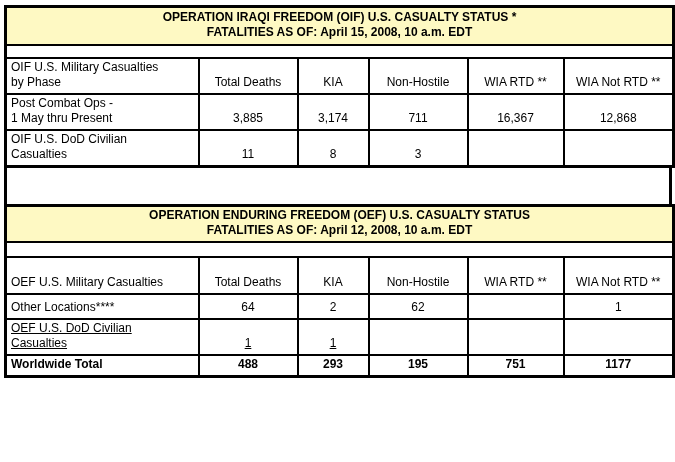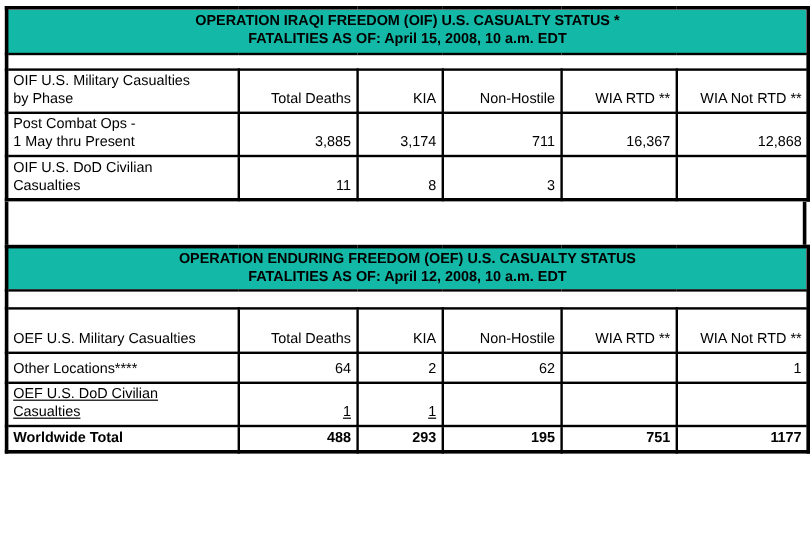--- a/index.html
+++ b/index.html
@@ -35,7 +35,7 @@
     overflow: hidden;
   }
   td.title-cell {
-    background: #14b8a6;
+    background: #fef9c3;
     border: 3px solid #000;
     text-align: center;
     vertical-align: middle !important;

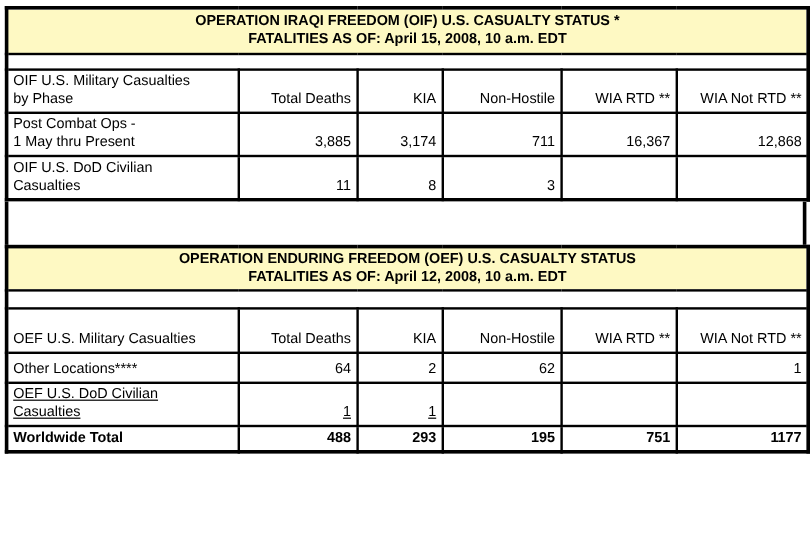--- a/index.html
+++ b/index.html
@@ -53,7 +53,7 @@
     padding-left: 3px;
   }
   td.num-cell {
-    text-align: right;
+    text-align: center;
     margin-top: 28px;
   }
   tr.bold-row td {

